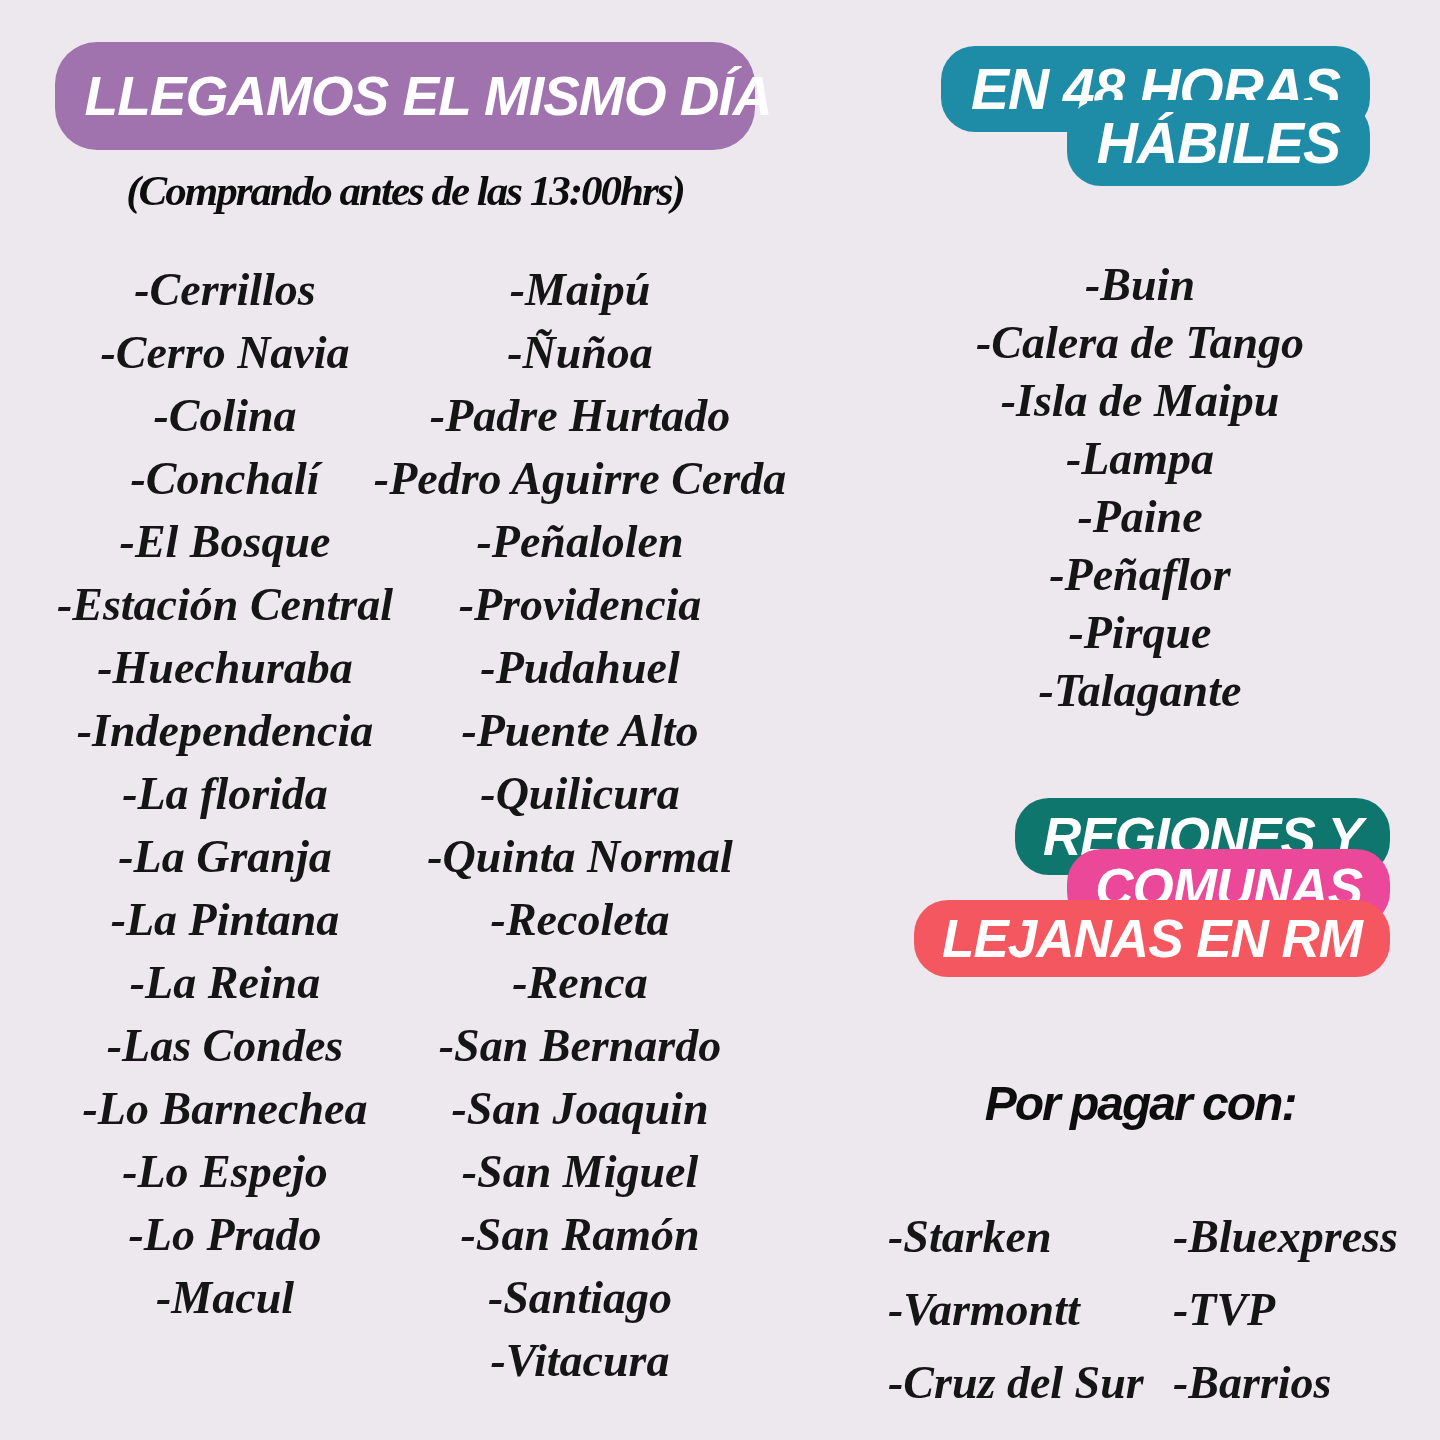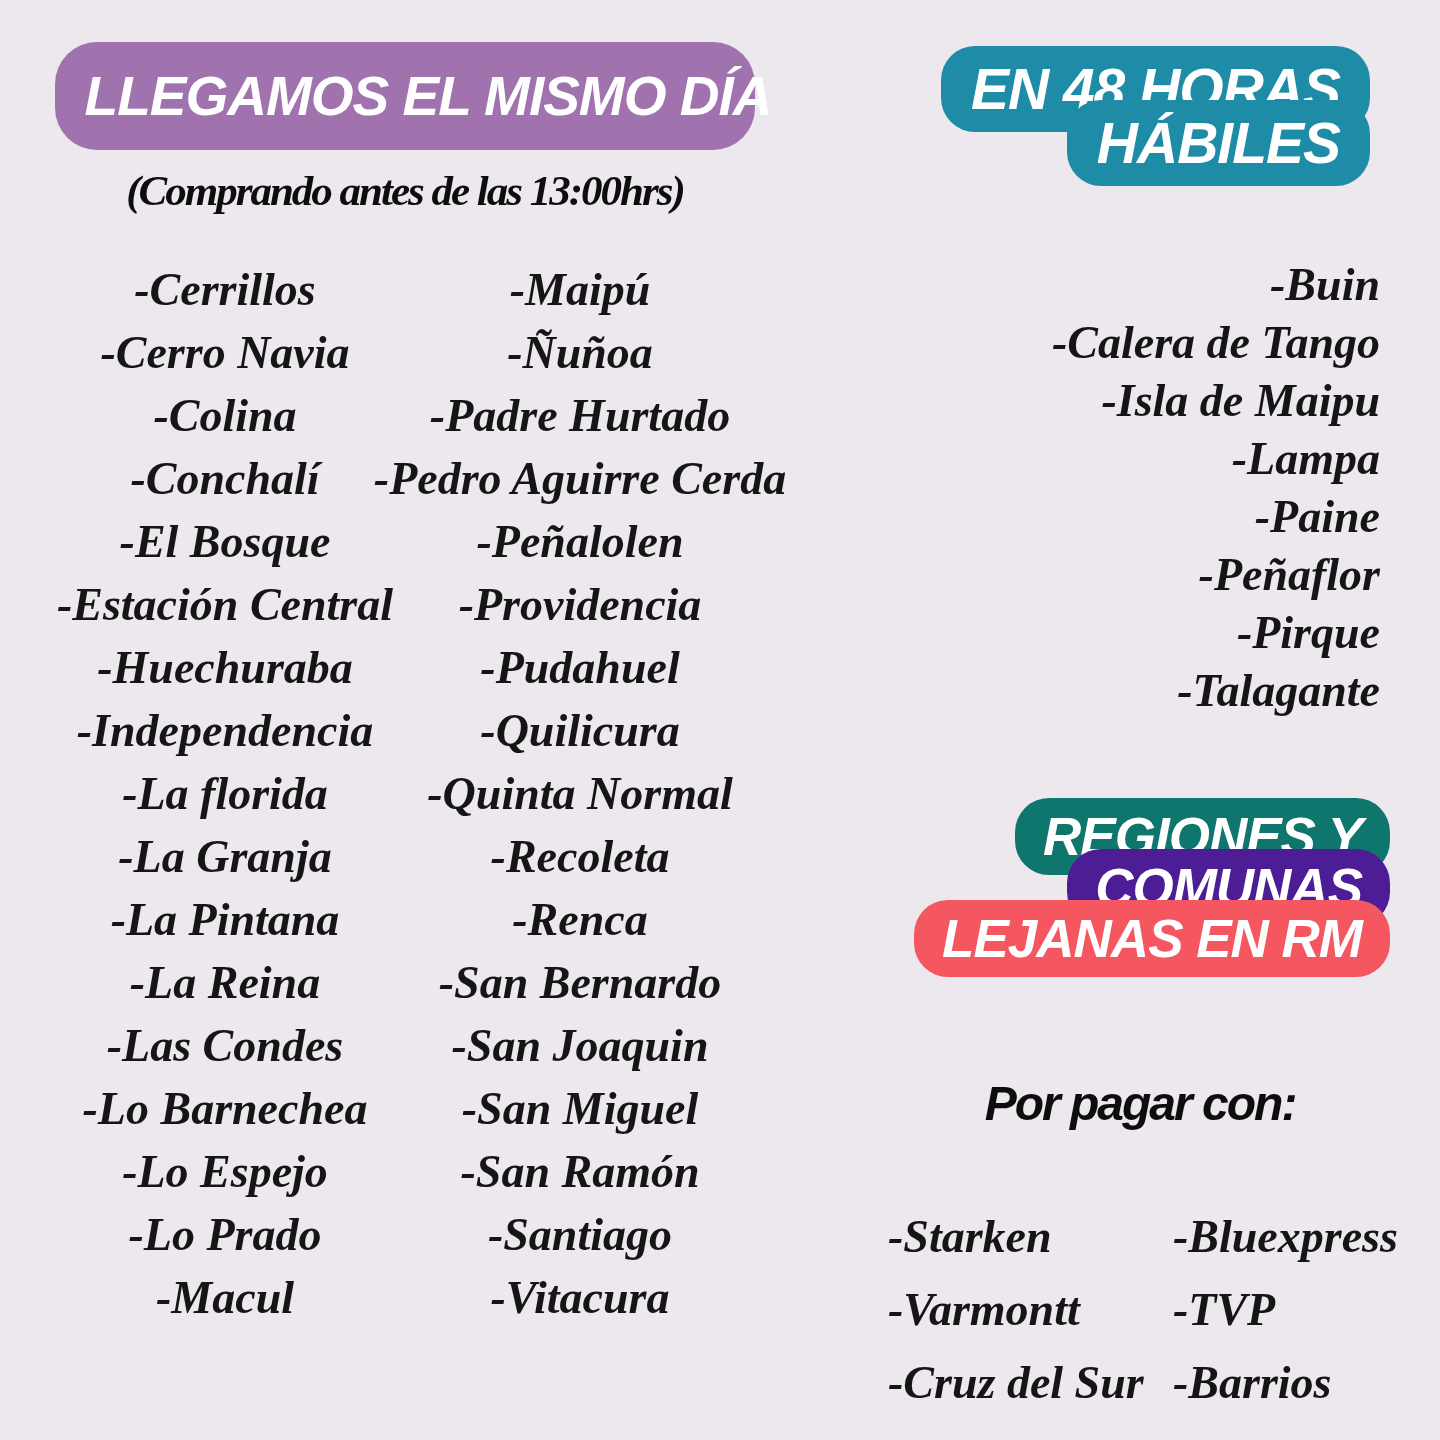--- a/index.html
+++ b/index.html
@@ -77,7 +77,7 @@
   
   .h48-list {
     position: absolute; left: 900px; top: 256px; width: 480px;
-    text-align: right;
+    text-align: center;
   }
   .h48-list .list-item { font-size: 46px; line-height: 58px; white-space: nowrap; }
 

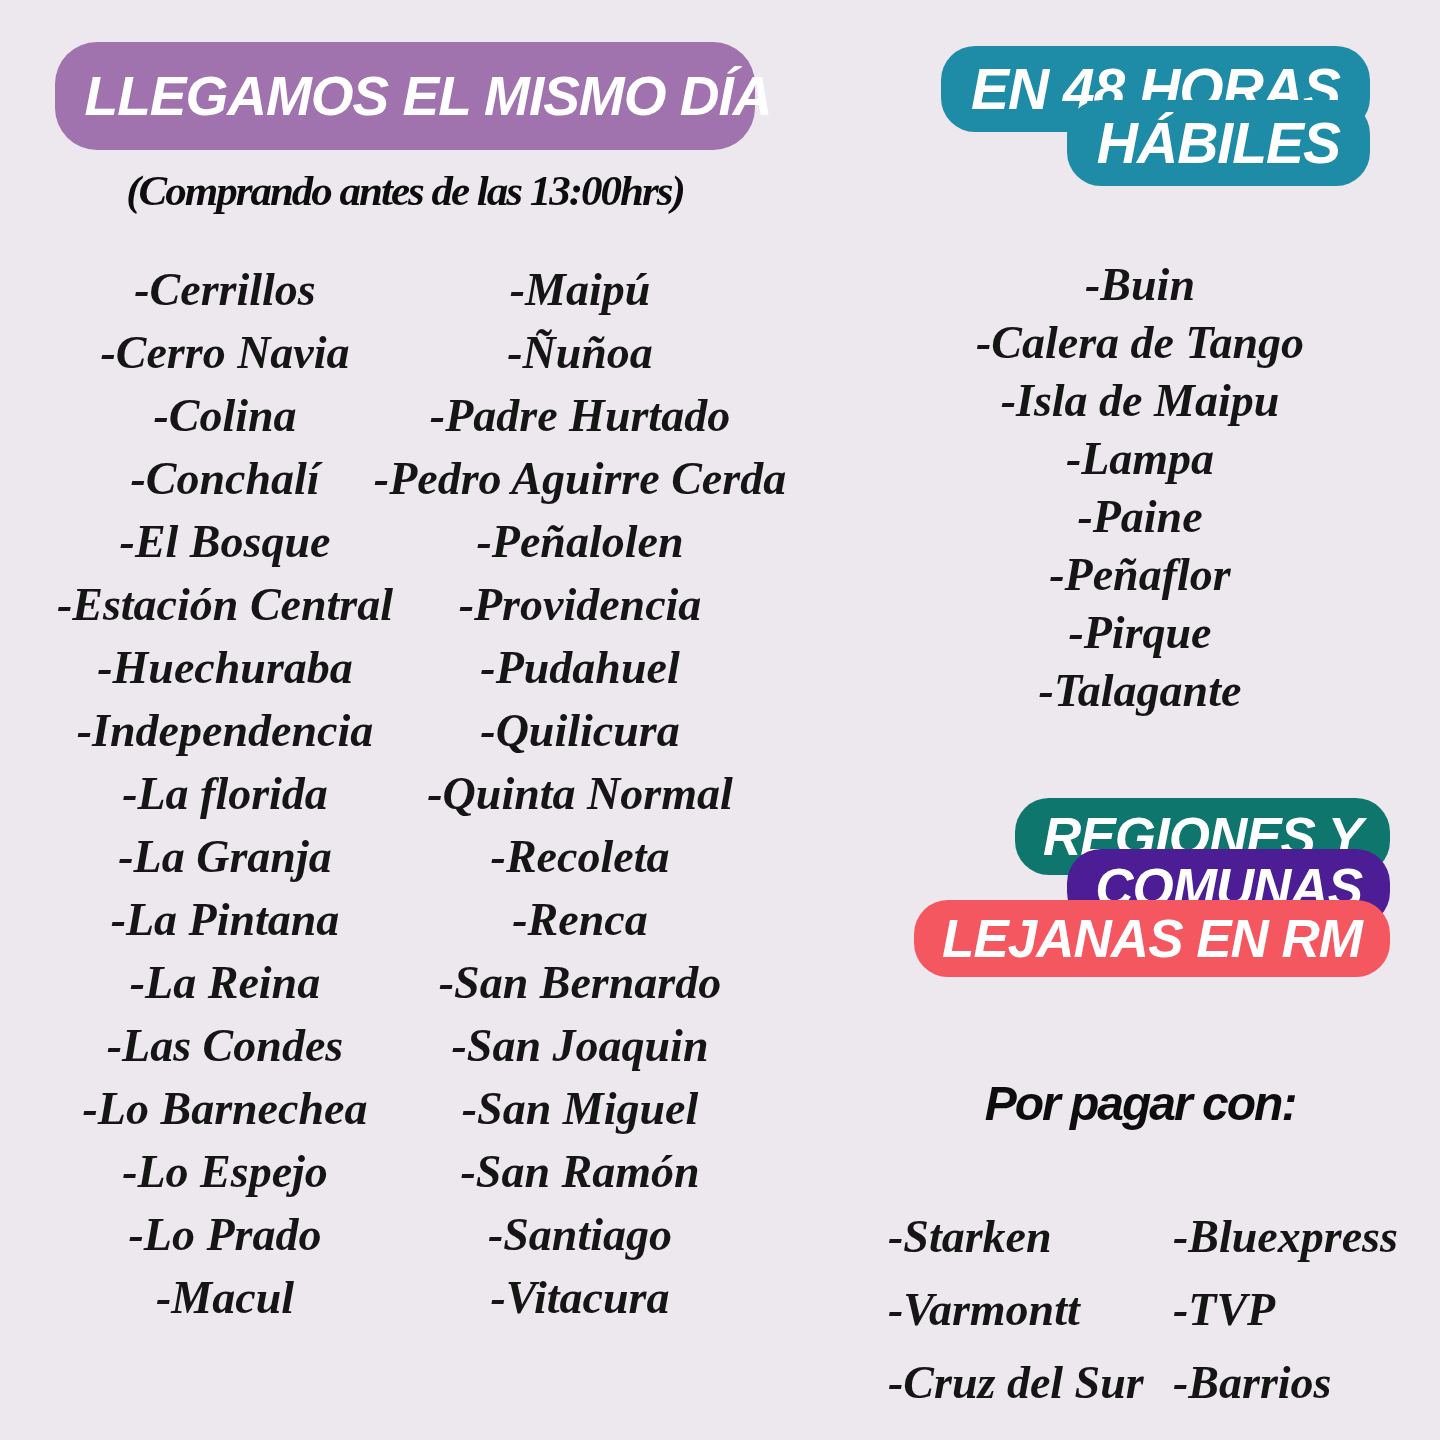--- a/index.html
+++ b/index.html
@@ -133,6 +133,7 @@
     <div class="list-item">-Peñalolen</div>
     <div class="list-item">-Providencia</div>
     <div class="list-item">-Pudahuel</div>
+    <div class="list-item">-Puente Alto</div>
     <div class="list-item">-Quilicura</div>
     <div class="list-item">-Quinta Normal</div>
     <div class="list-item">-Recoleta</div>

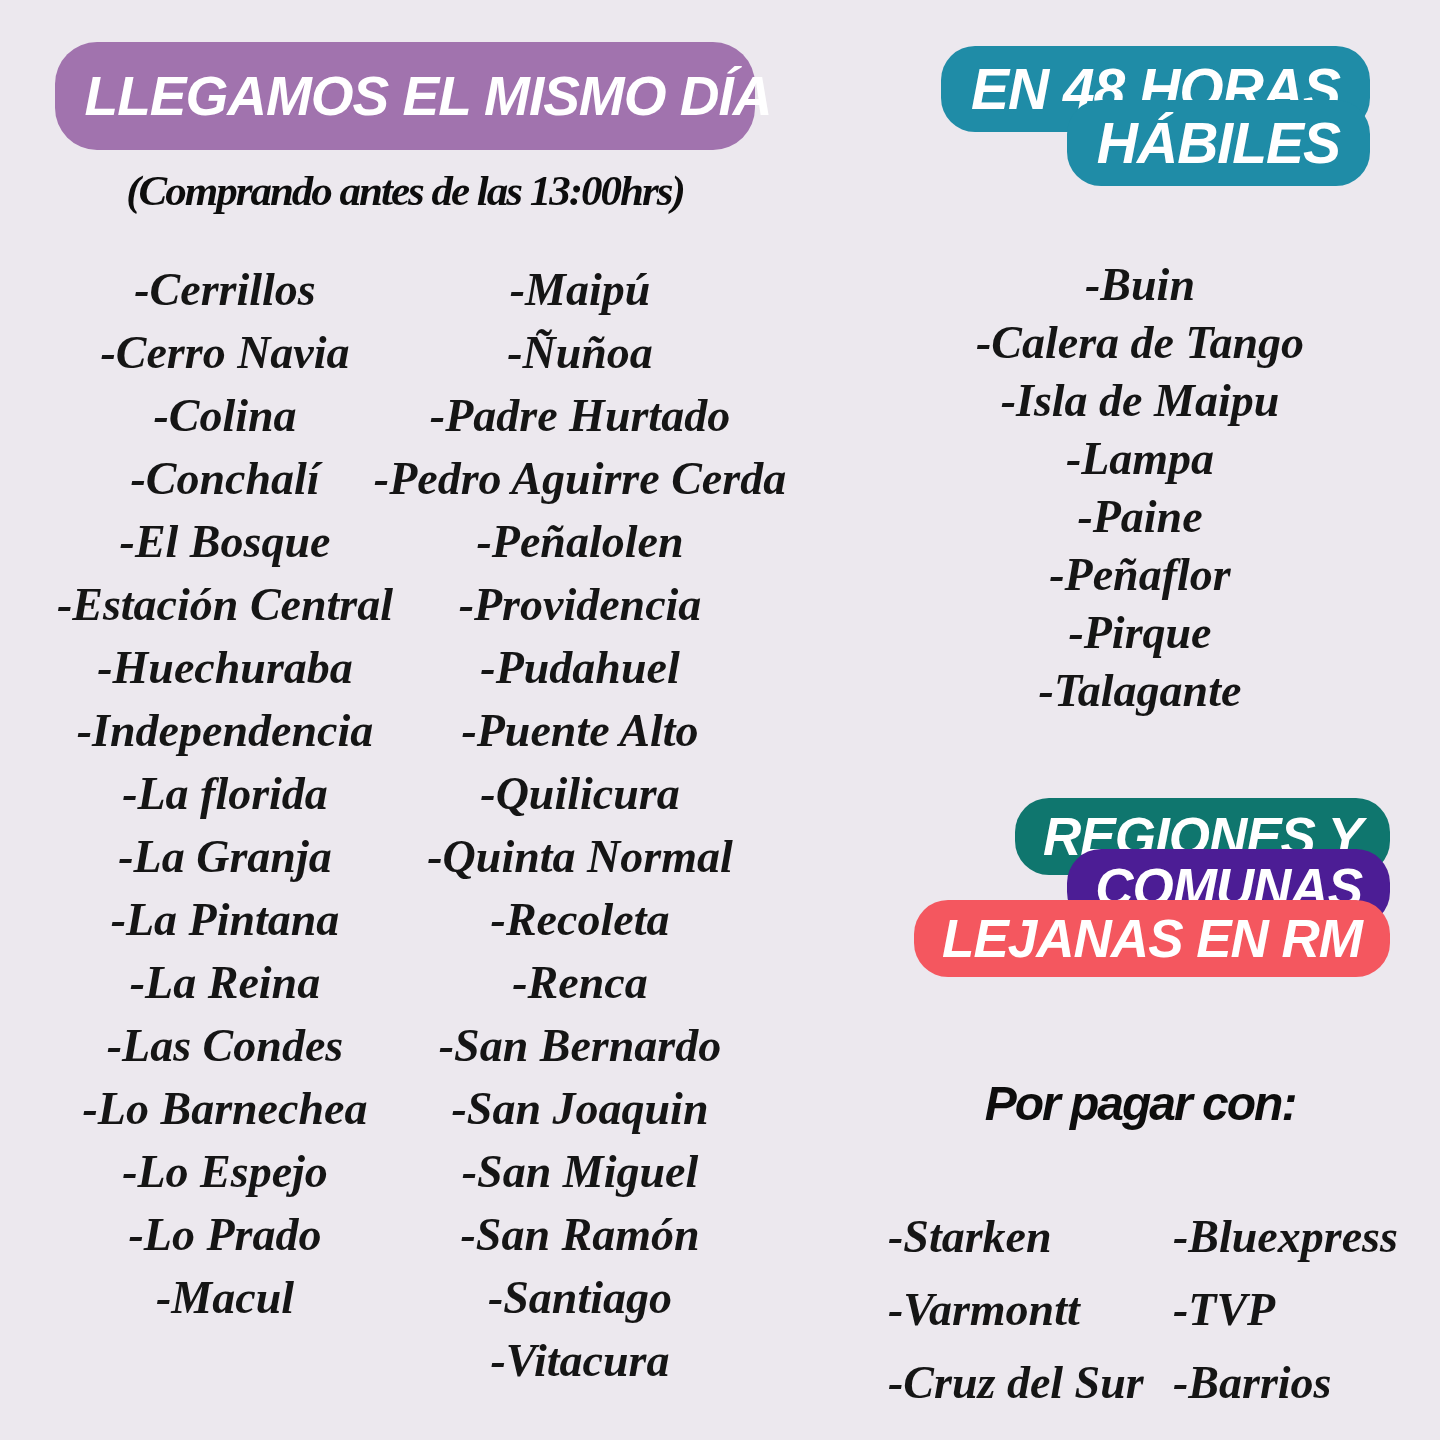--- a/index.html
+++ b/index.html
@@ -164,7 +164,7 @@
 
 <div class="sticker sticker-regions">
   <span class="marker line" style="background: #0f766e;">REGIONES Y</span>
-  <span class="marker line" style="background: #4c1d95;">COMUNAS</span>
+  <span class="marker line" style="background: #ec4899;">COMUNAS</span>
   <span class="marker line" style="background: rgb(244, 87, 95);">LEJANAS EN RM</span>
 </div>
 

